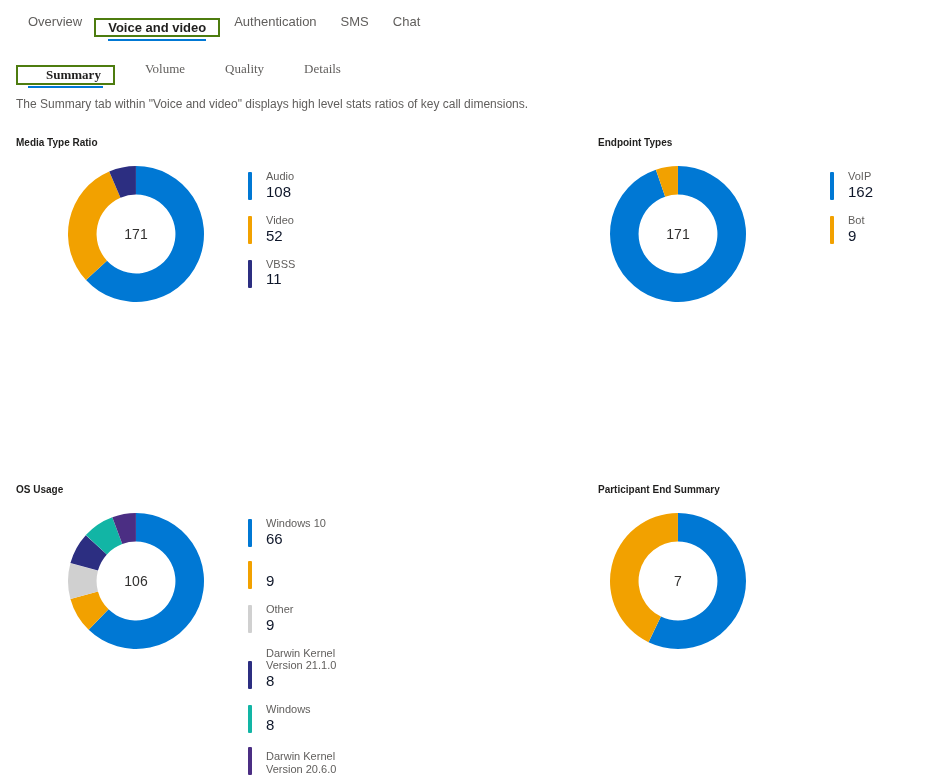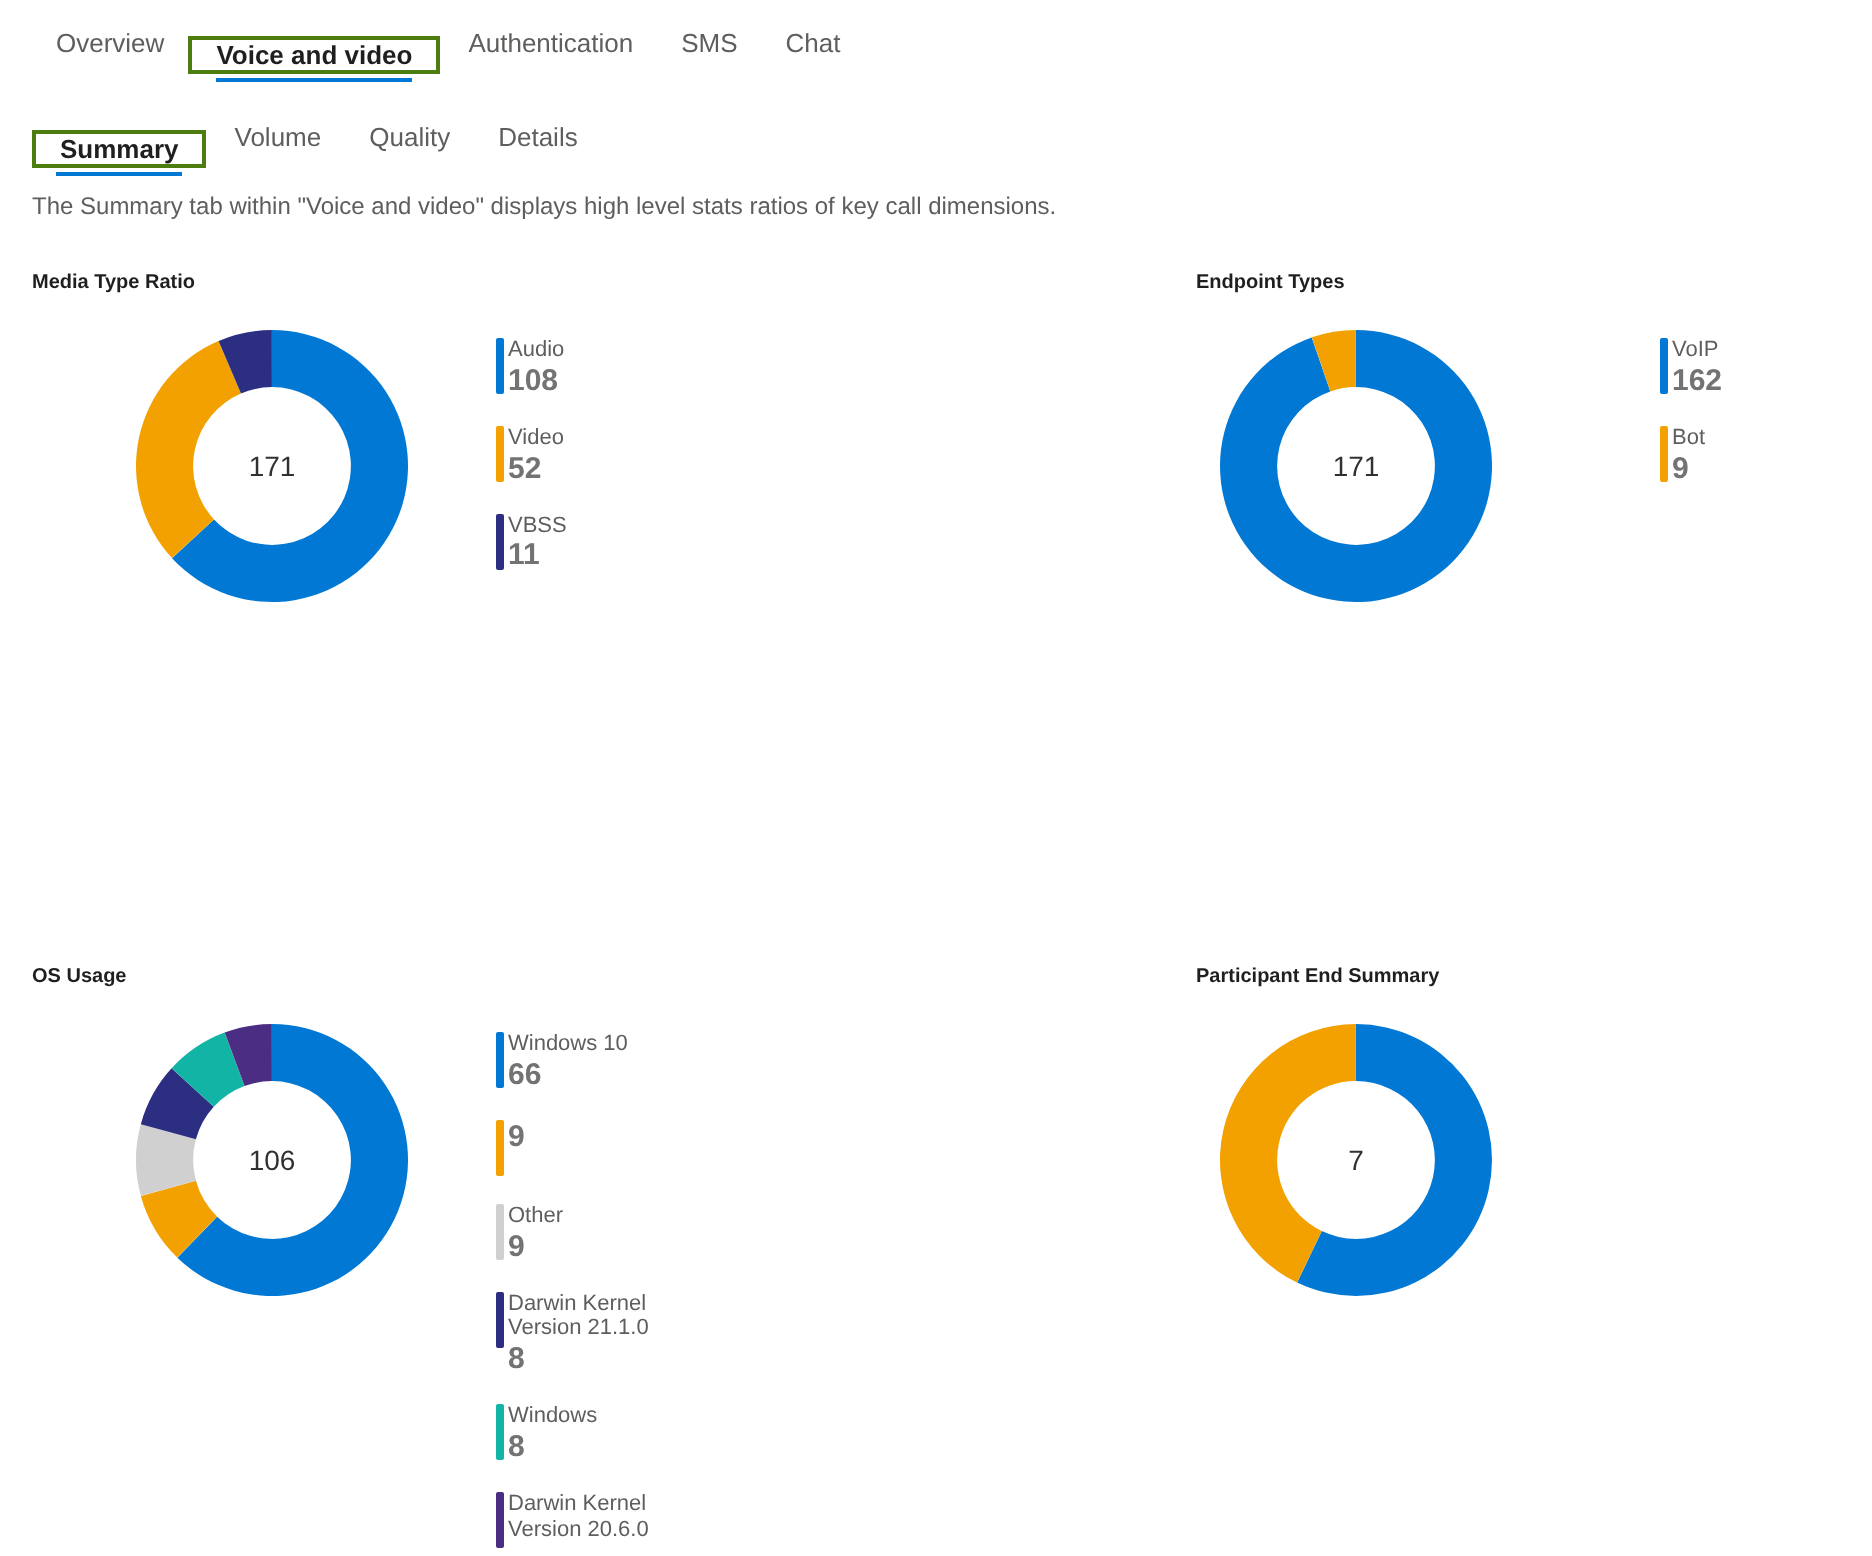--- a/index.html
+++ b/index.html
@@ -41,10 +41,11 @@
   }
   .sub-tabs { margin-top: 20px; }
   .sub-tabs .tab {
-    padding: 4px 12px 8px 12px;
+    padding: 4px 12px 8px 28px;
     color: #605e5c;
     cursor: pointer;
     position: relative;
+    font-family: Liberation Serif, serif;
   }
   .sub-tabs .tab.active {
     color: #201f1e;

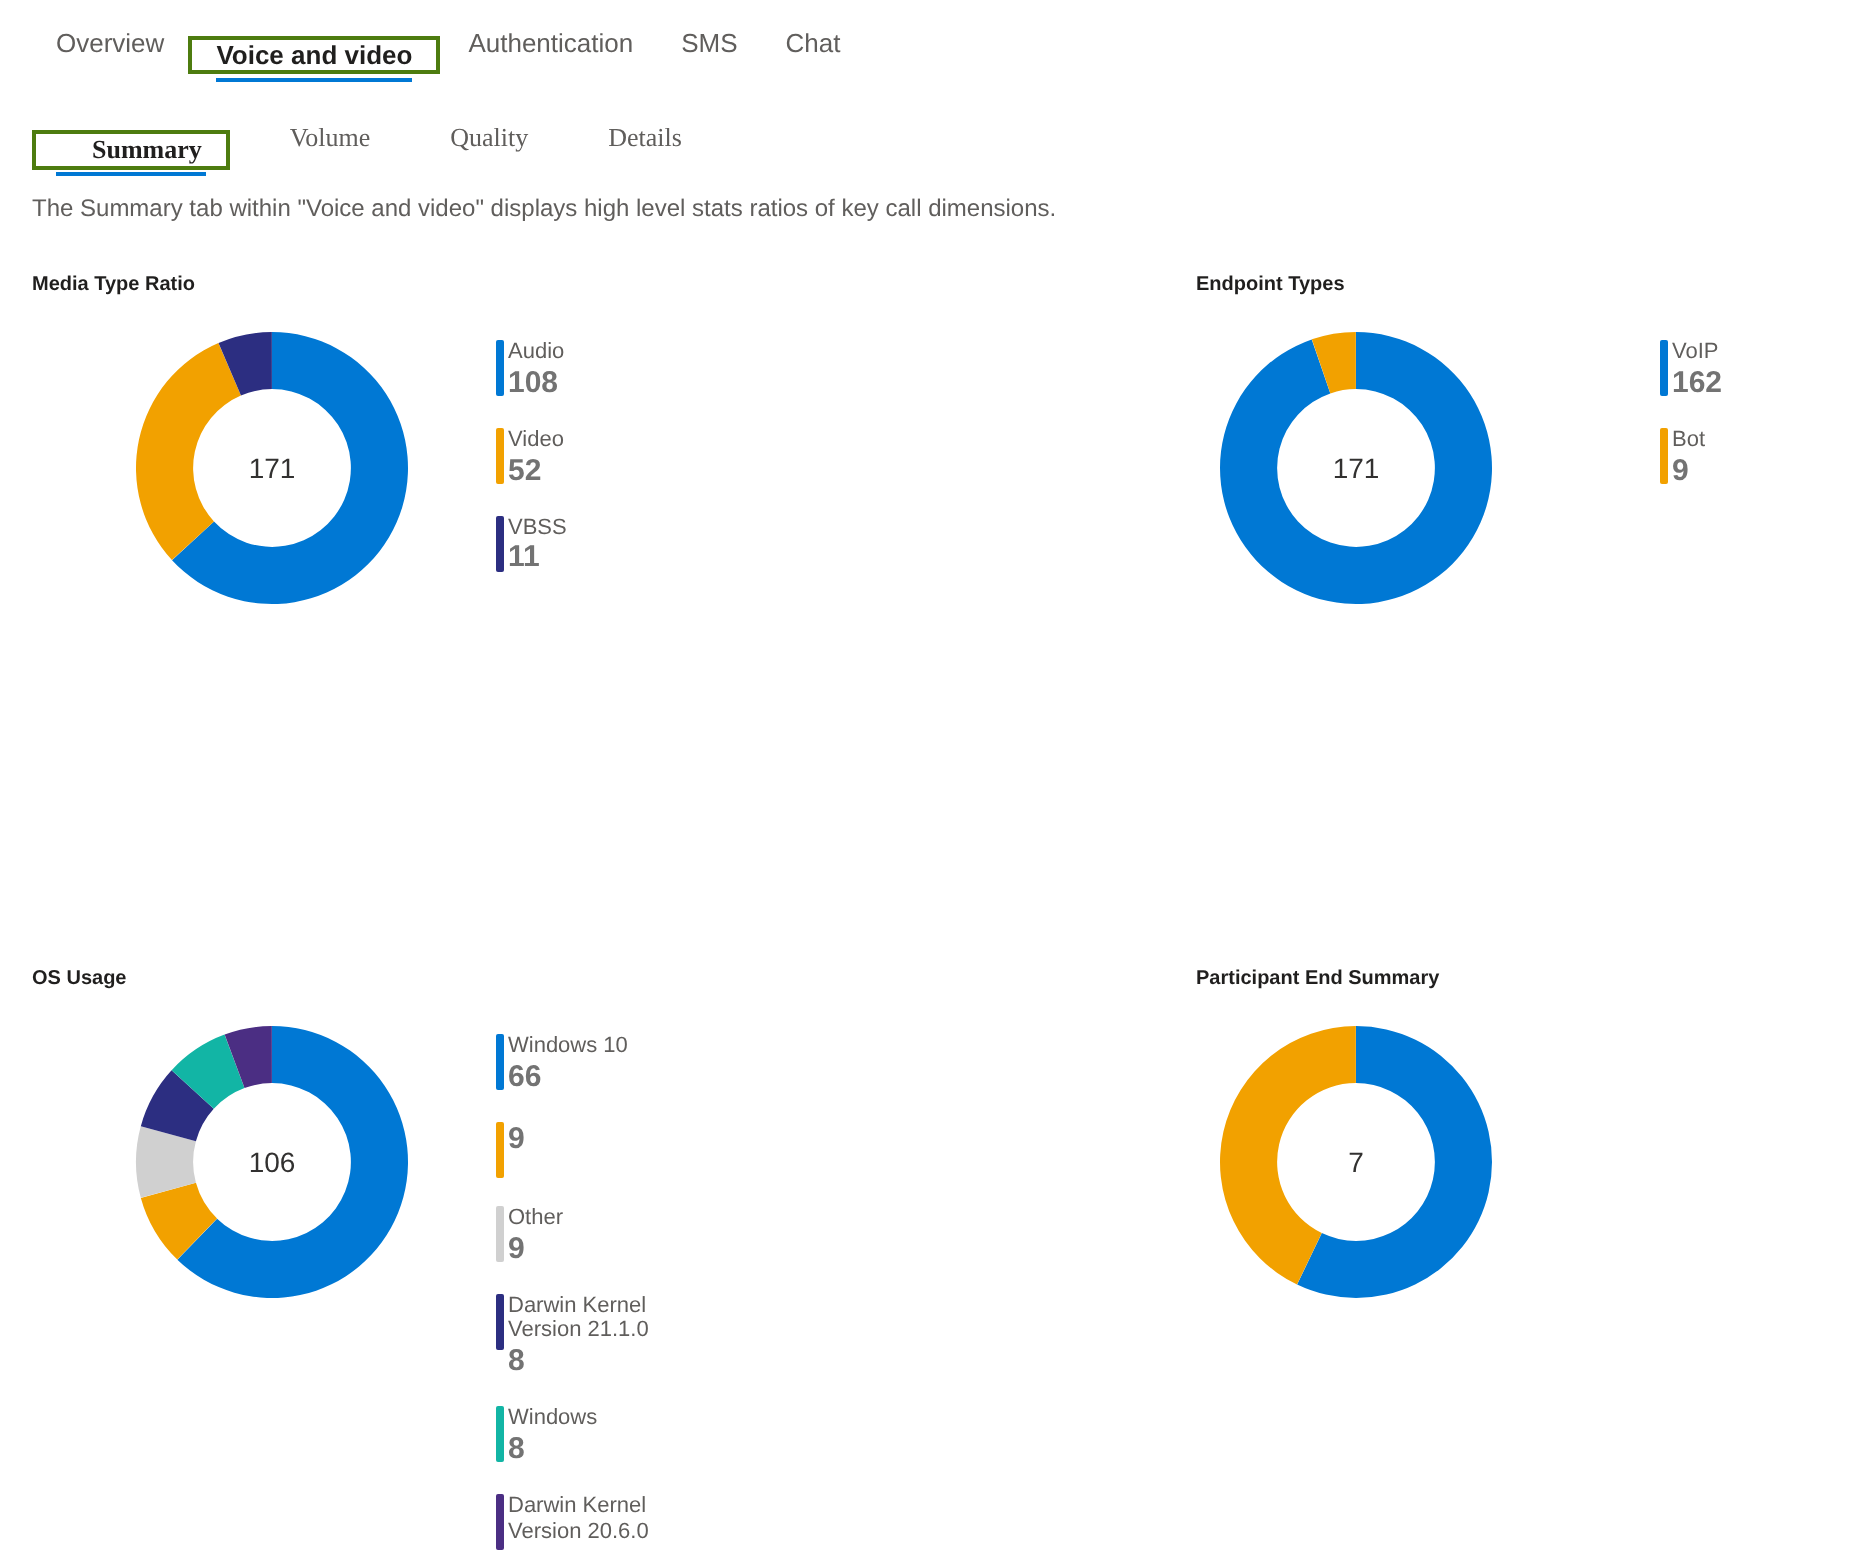--- a/index.html
+++ b/index.html
@@ -101,8 +101,8 @@
   }
   .legend-item {
     display: flex;
-    align-items: flex-start;
-    gap: 2px;
+    align-items: flex-end;
+    gap: 14px;
     line-height: 1.15;
     padding-left: 20px;
   }

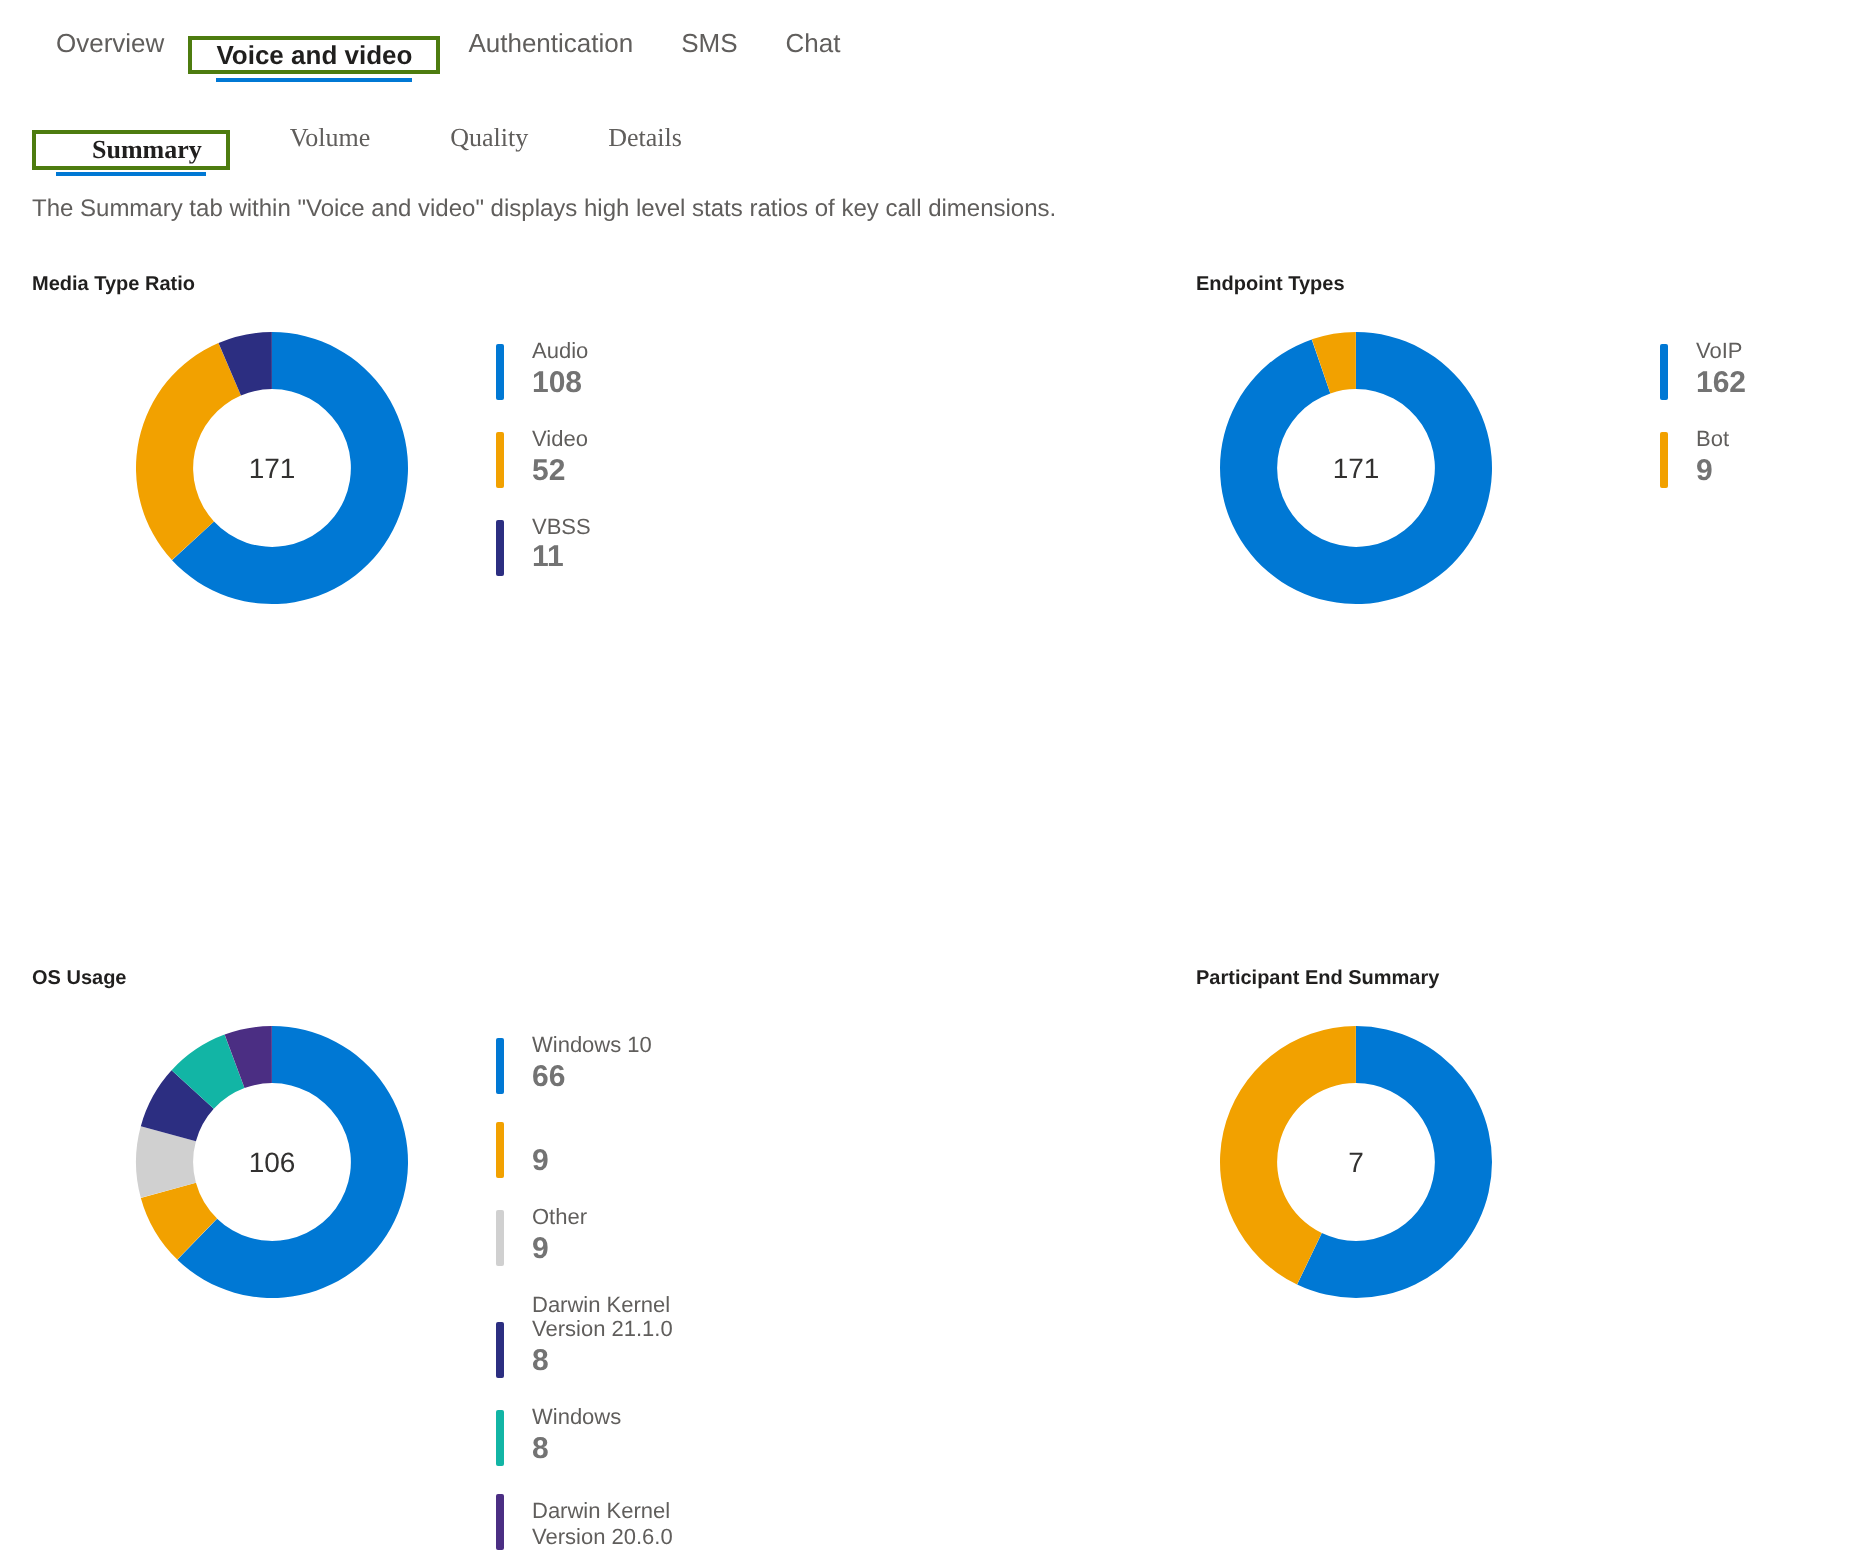--- a/index.html
+++ b/index.html
@@ -119,10 +119,9 @@
   }
   .legend-text .val {
     font-size: 15px;
-    color: #737373;
+    color: #0f172a;
     display:block;
     margin-top: 0px;
-    font-weight: bold;
   }
 </style>
 </head>

